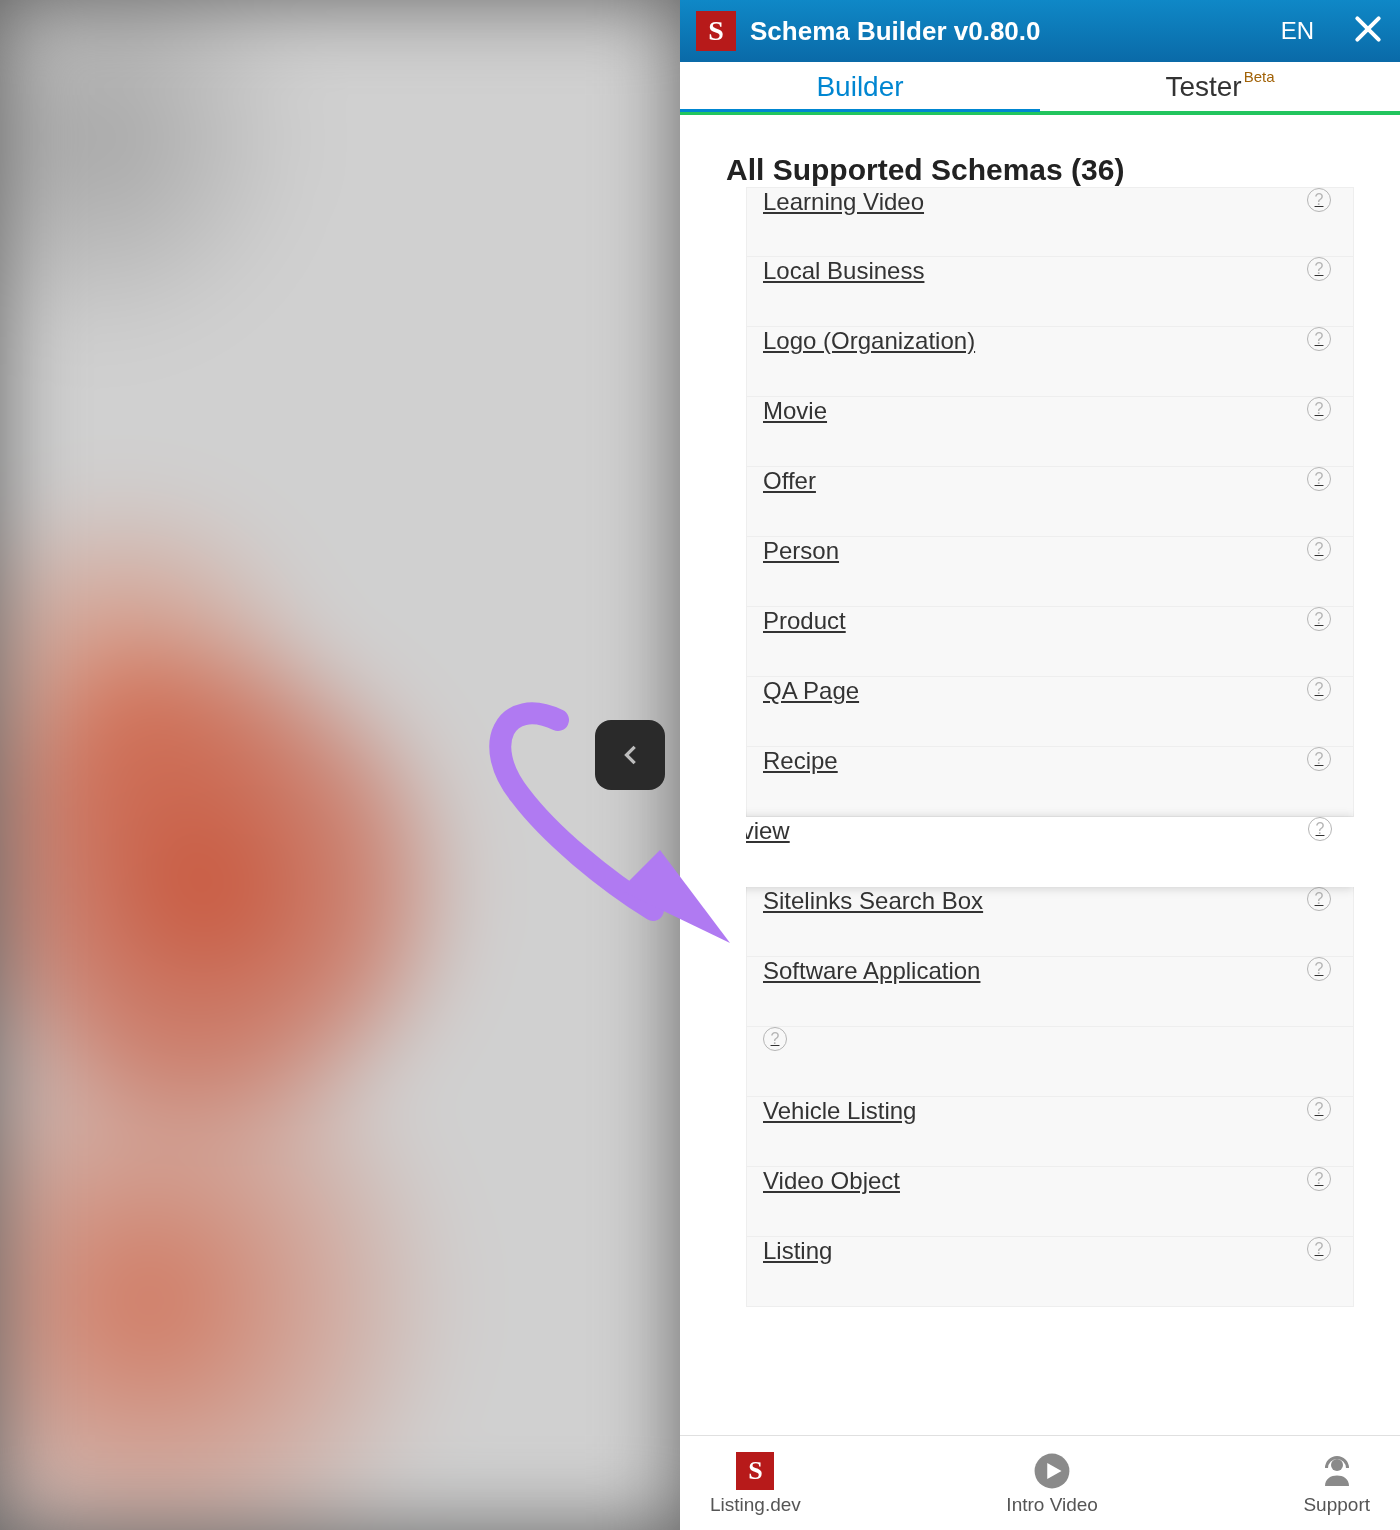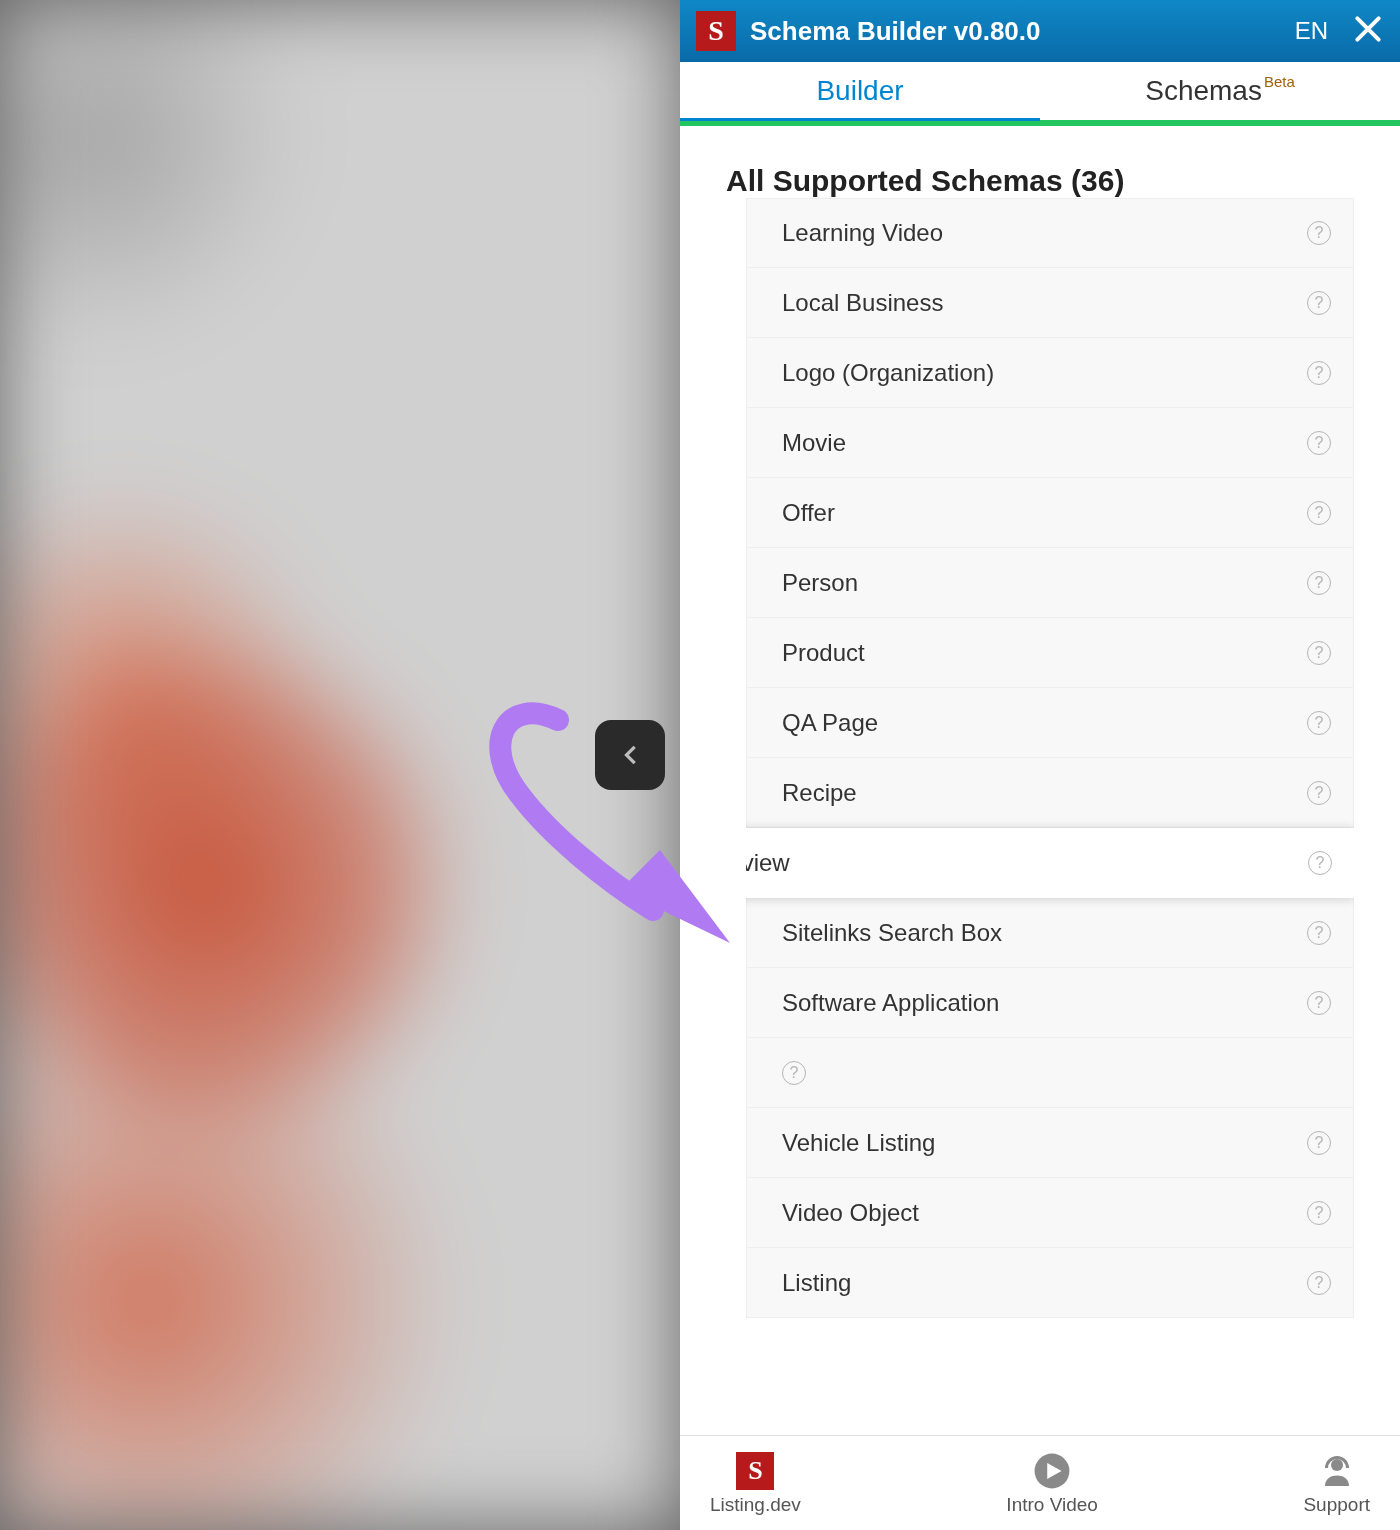--- a/index.html
+++ b/index.html
@@ -92,7 +92,7 @@
     font-weight: 600;
     flex: 1;
   }
-  .lang-btn { font-size: 24px; font-weight: 500; cursor: pointer; margin-right: 10px;}
+  .lang-btn { font-size: 24px; font-weight: 500; cursor: pointer; margin-right: 24px;}
   .close-btn svg { width: 32px; height: 32px; }
 
   

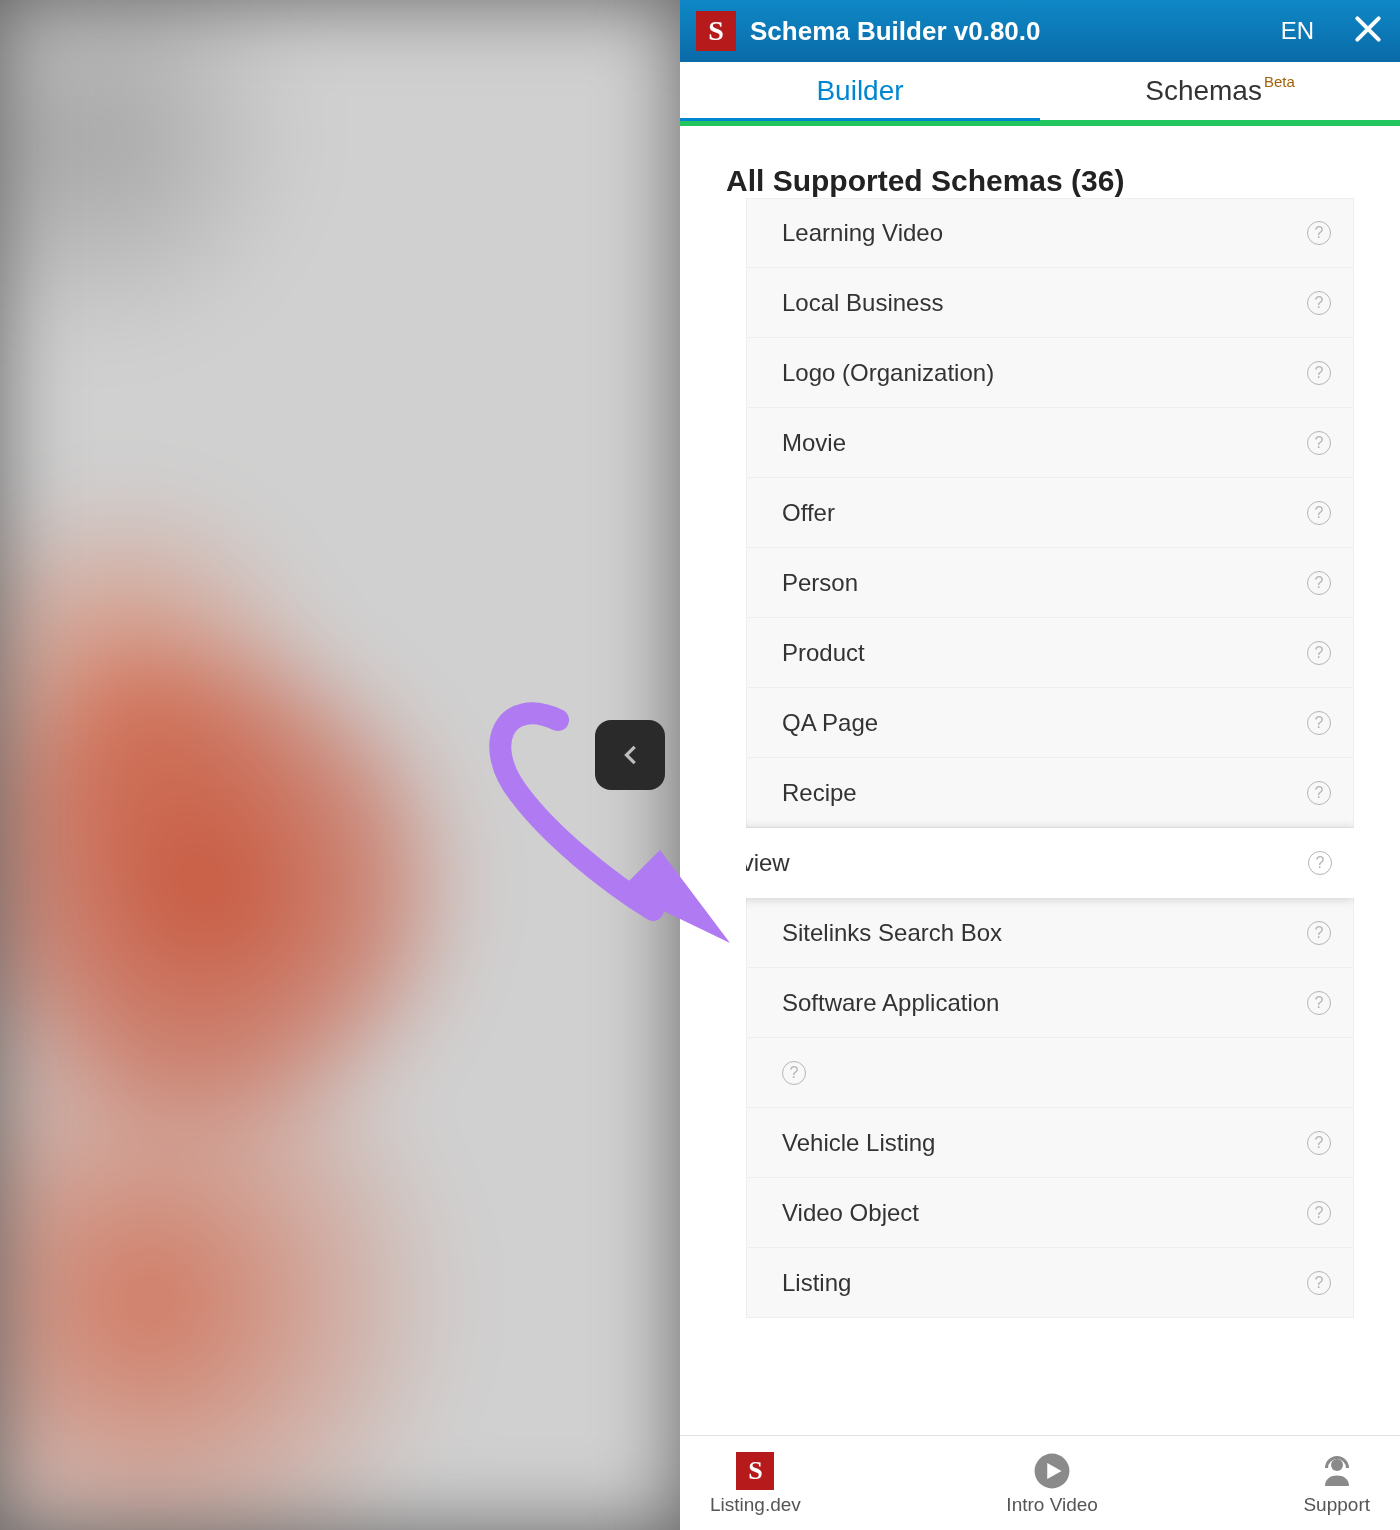--- a/index.html
+++ b/index.html
@@ -98,8 +98,8 @@
   
   .tabs {
     display: flex;
-    height: 64px;
-    border-bottom: 6px solid #22c55e;
+    height: 53px;
+    border-bottom: 4px solid #22c55e;
   }
   .tab {
     flex: 1;

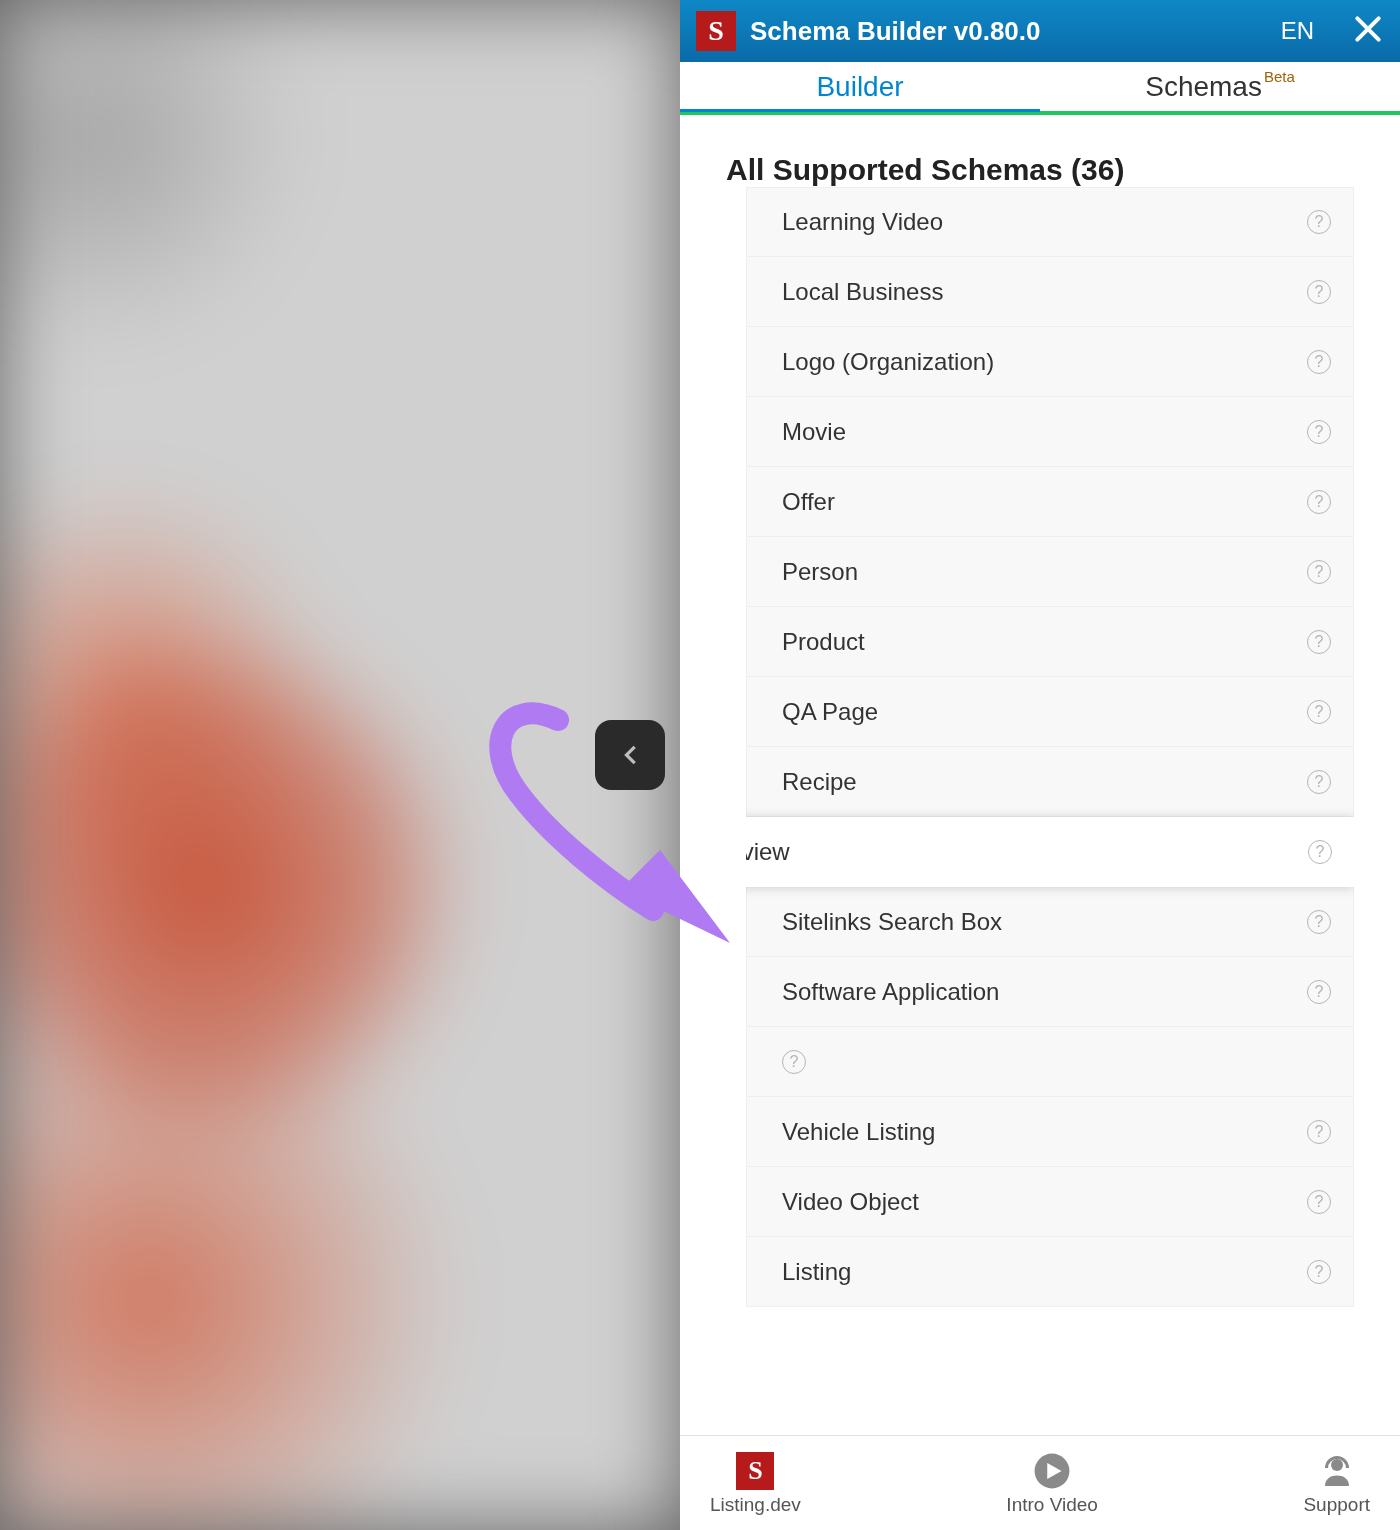--- a/index.html
+++ b/index.html
@@ -242,7 +242,7 @@
       <span>Builder</span>
     </div>
     <div class="tab">
-      <span>Schemas</span>
+      <span>Tester</span>
         <sup>Beta</sup>
     </div>
   </div>

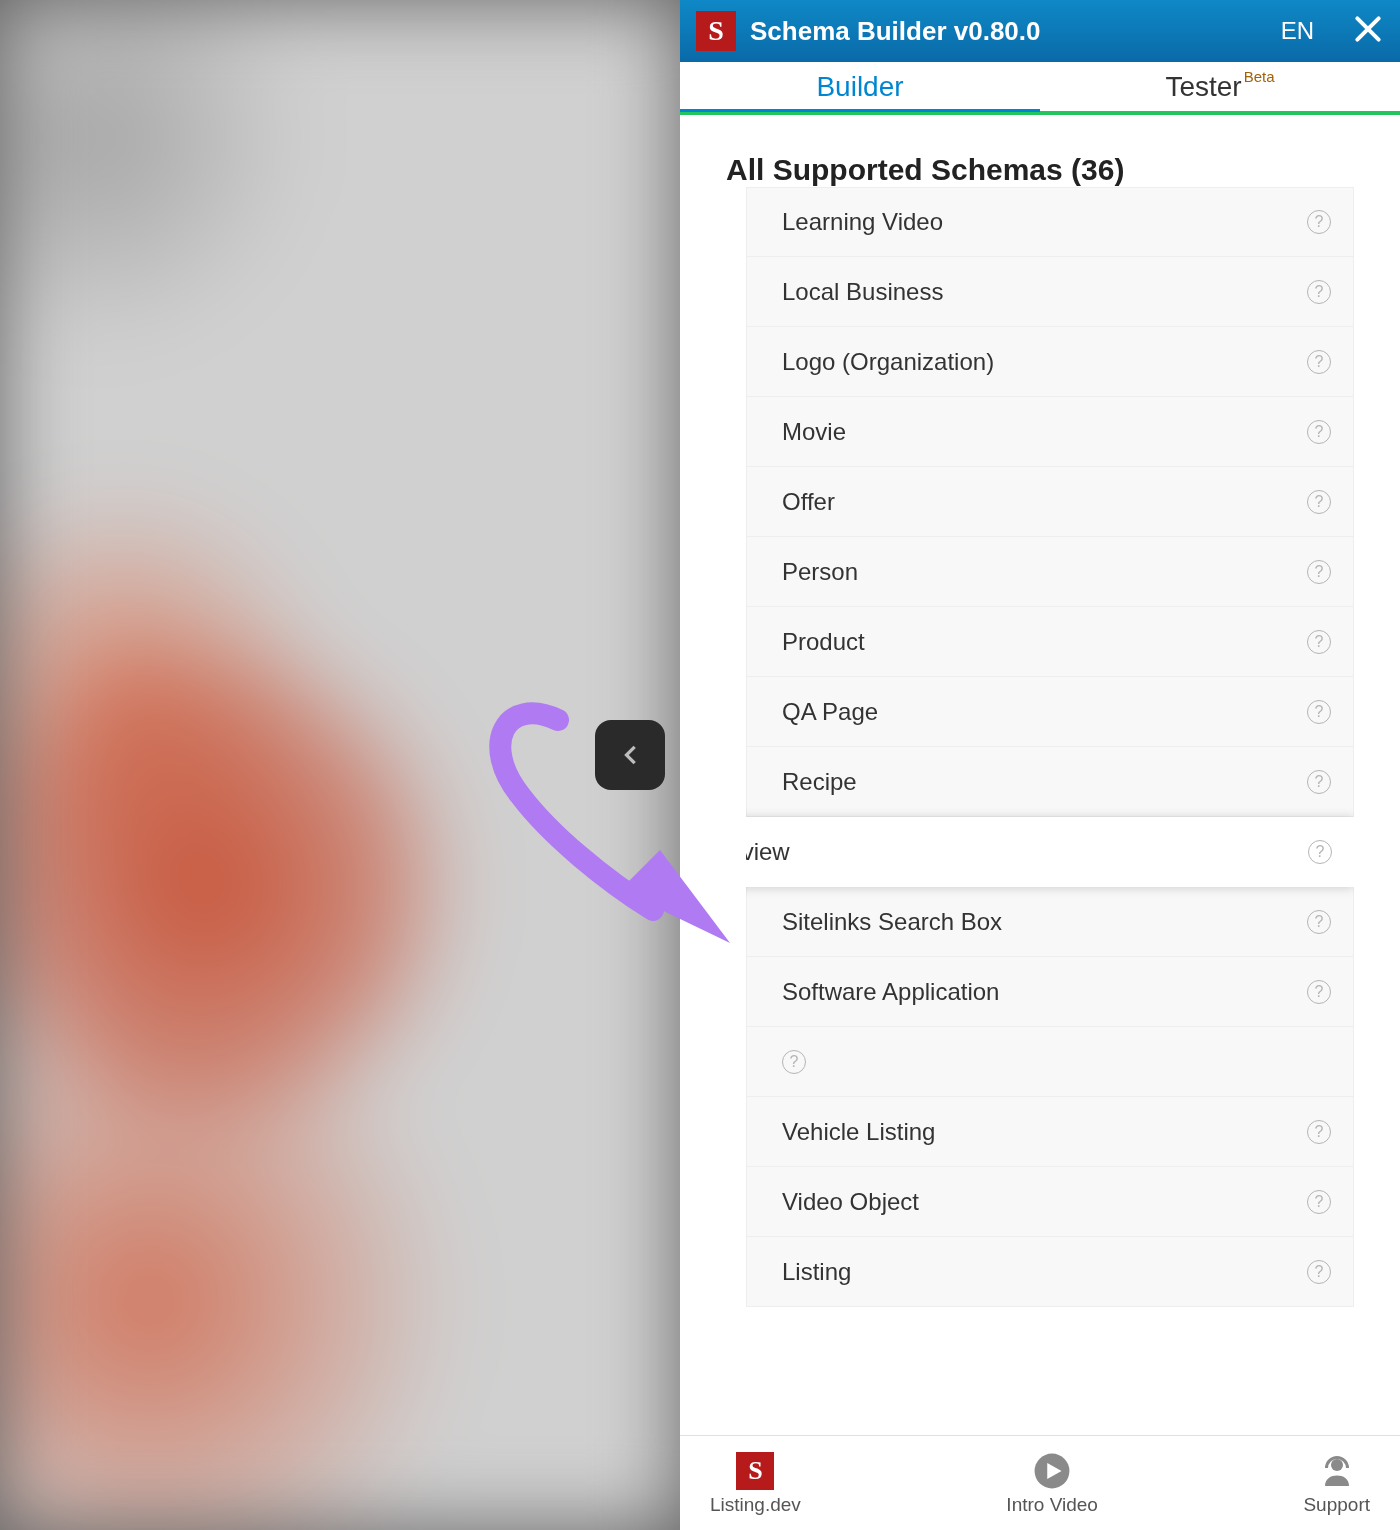--- a/index.html
+++ b/index.html
@@ -151,11 +151,12 @@
     background: #f8f8f8;
     border: 1px solid #eee;
     border-top: none;
-    display:flex; align-items:center;
-    padding: 0 22px 0 35px;
+    display:flex; align-items:flex-start;
+    padding: 0 22px 0 16px;
     font-size: 24px;
     color: #333;
     cursor: pointer;
+    text-decoration: underline;
   }
   .schema-item:first-child { border-top: 1px solid #eee; }
   .schema-item-label { flex: 1; }

